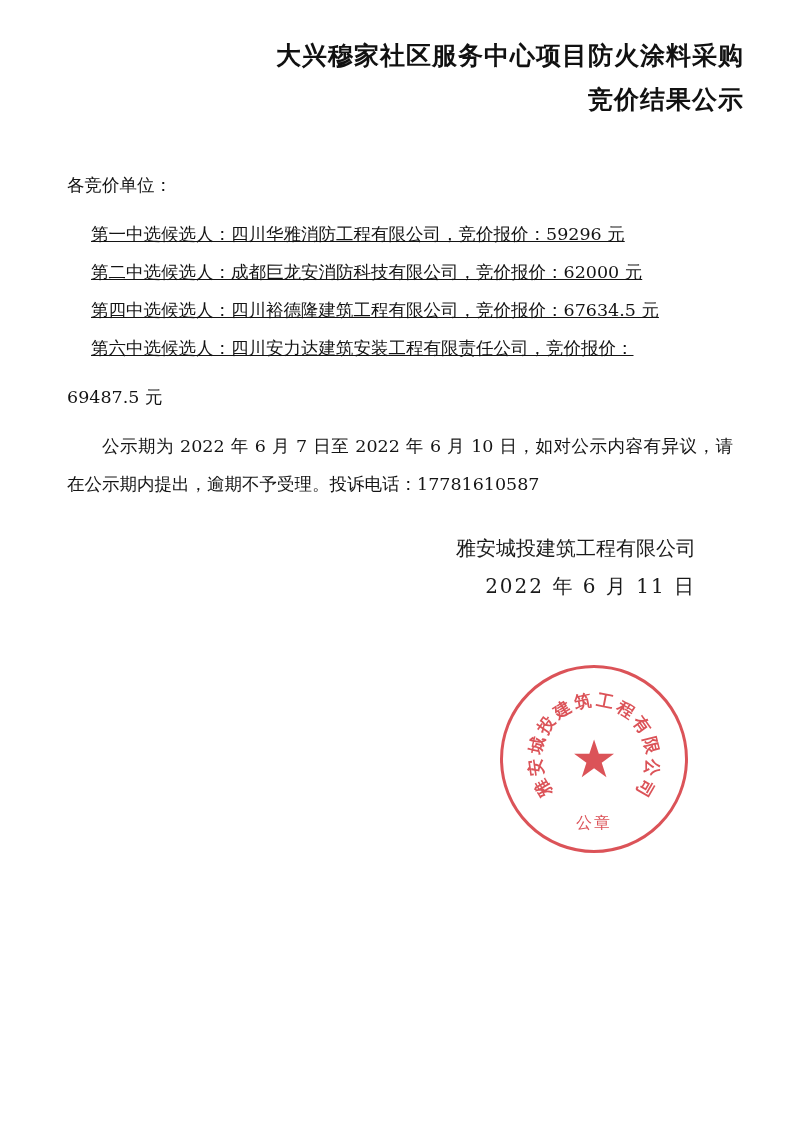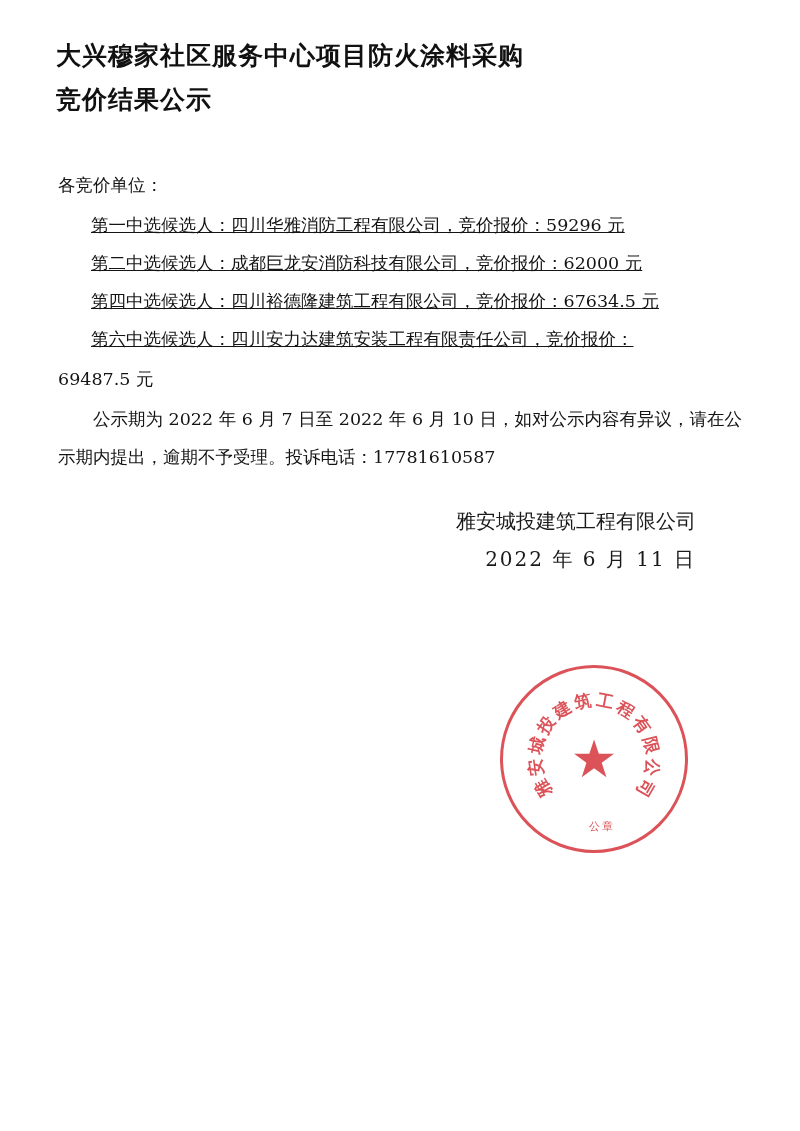--- a/index.html
+++ b/index.html
@@ -23,7 +23,7 @@
     padding: 34px 56px 0 56px;
   }
   .doc-title {
-    text-align: left;
+    text-align: right;
     font-weight: bold;
     font-size: 25px;
     line-height: 44px;

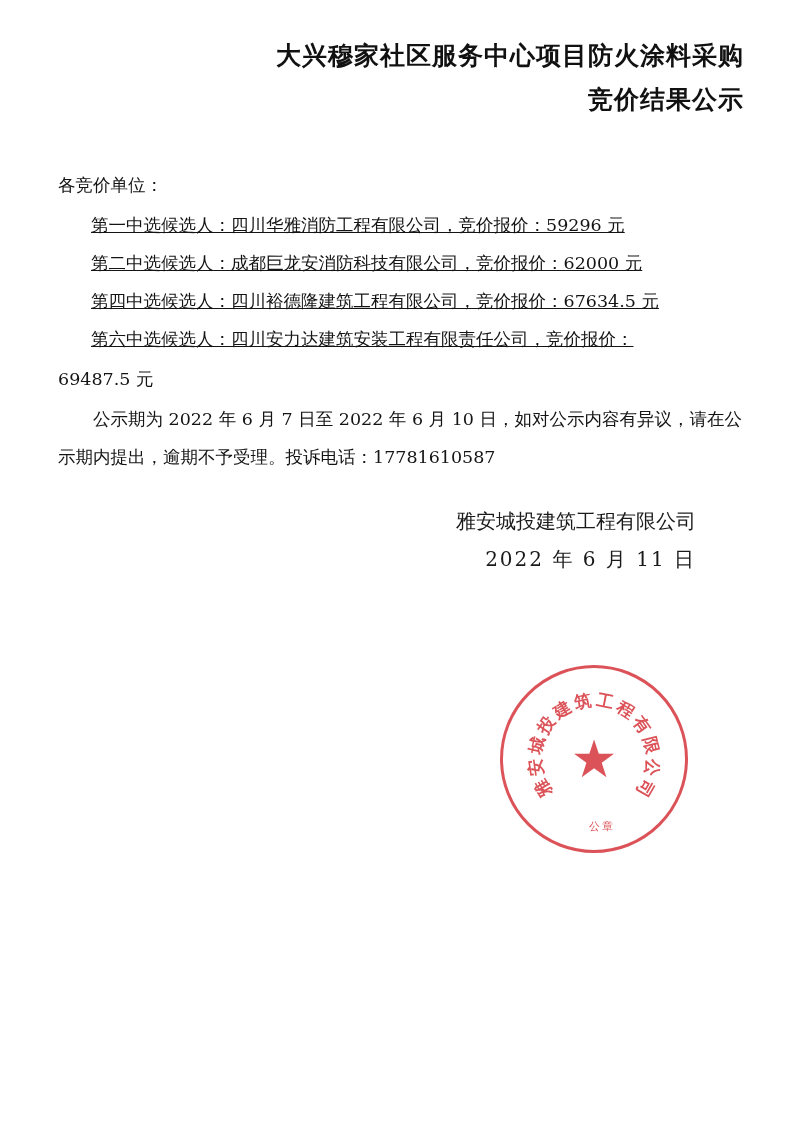--- a/index.html
+++ b/index.html
@@ -42,7 +42,7 @@
     color: #141414;
   }
   .para {
-    margin: 2px;
+    margin: 11px;
     text-align: justify;
     text-justify: inter-ideograph;
   }

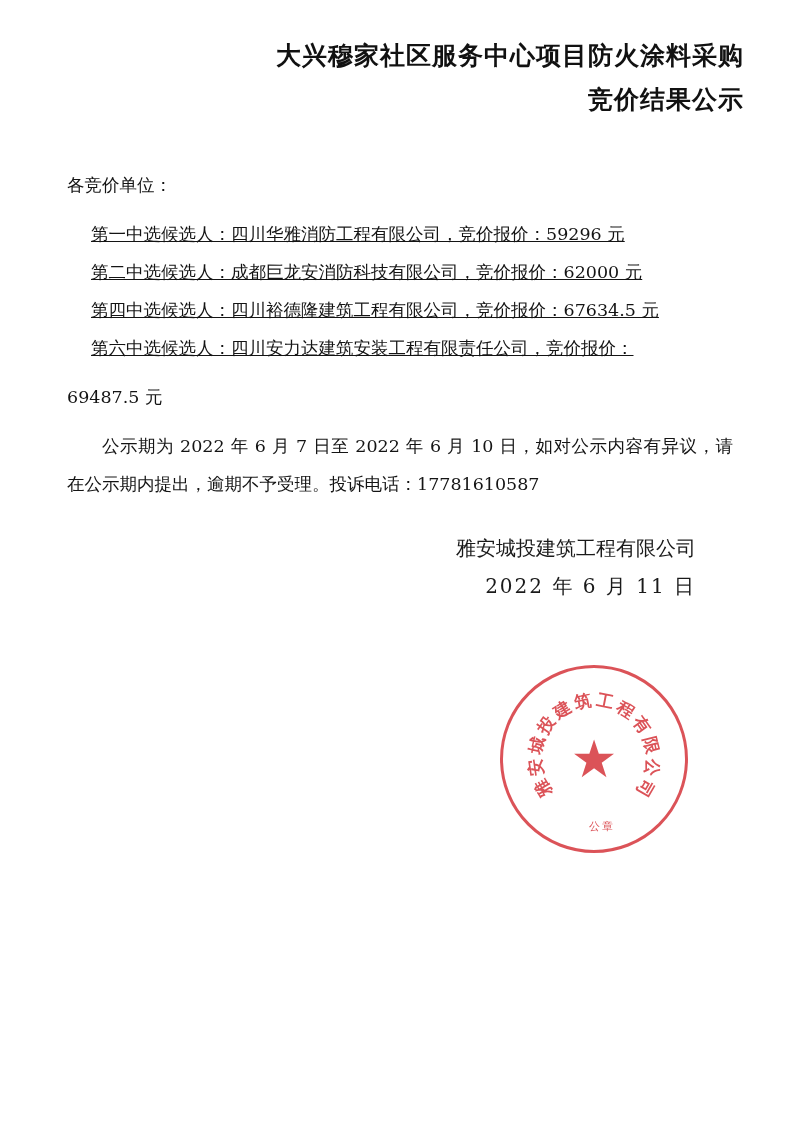--- a/index.html
+++ b/index.html
@@ -120,8 +120,8 @@
     width: 182px;
     text-align: center;
     bottom: 16px;
-    left: 8px;
-    font-size: 11px;
+    left: 0;
+    font-size: 16px;
     color: #d2232a;
     letter-spacing: 2px;
     font-family: Liberation Serif, serif;

